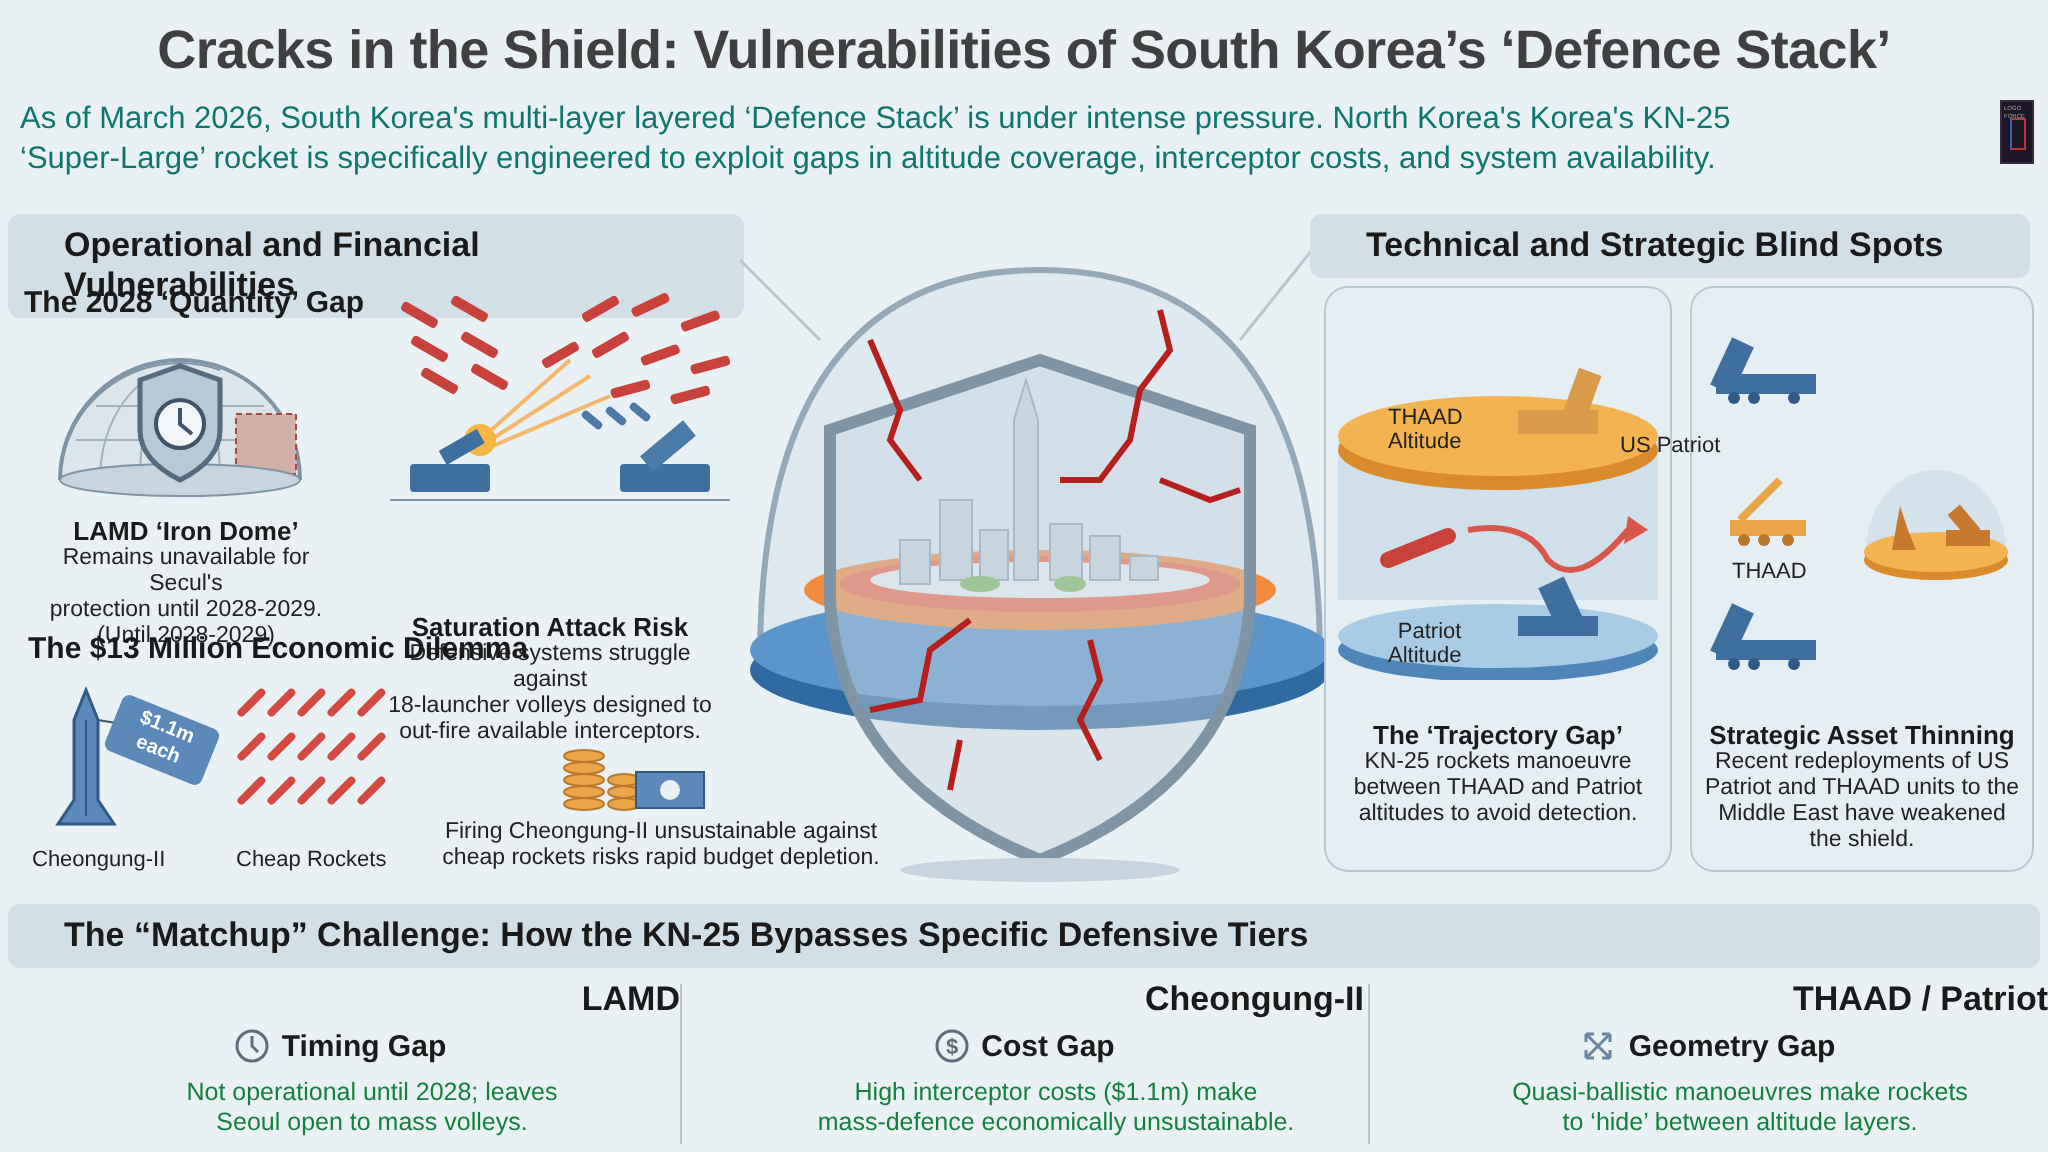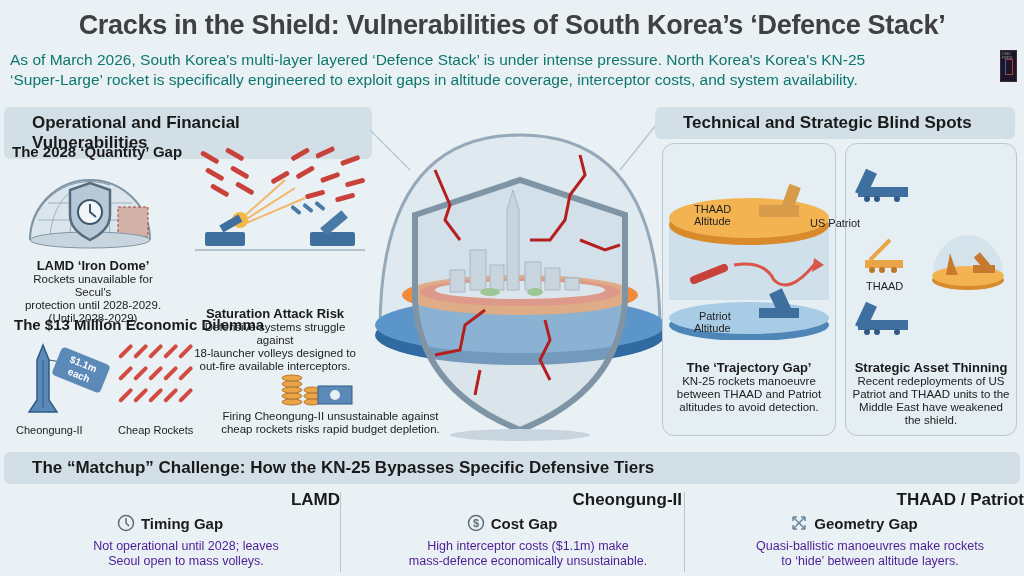--- a/index.html
+++ b/index.html
@@ -85,7 +85,7 @@
 
 <div class="abs" style="left:18px;top:258px;width:150px;">
   <div class="cap-title">LAMD ‘Iron Dome’</div>
-  <div class="cap">Rockets unavailable for Secul's</div>
+  <div class="cap">Remains unavailable for Secul's</div>
   <div class="cap">protection until 2028-2029.</div>
   <div class="cap">(Until 2028-2029)</div>
 </div>

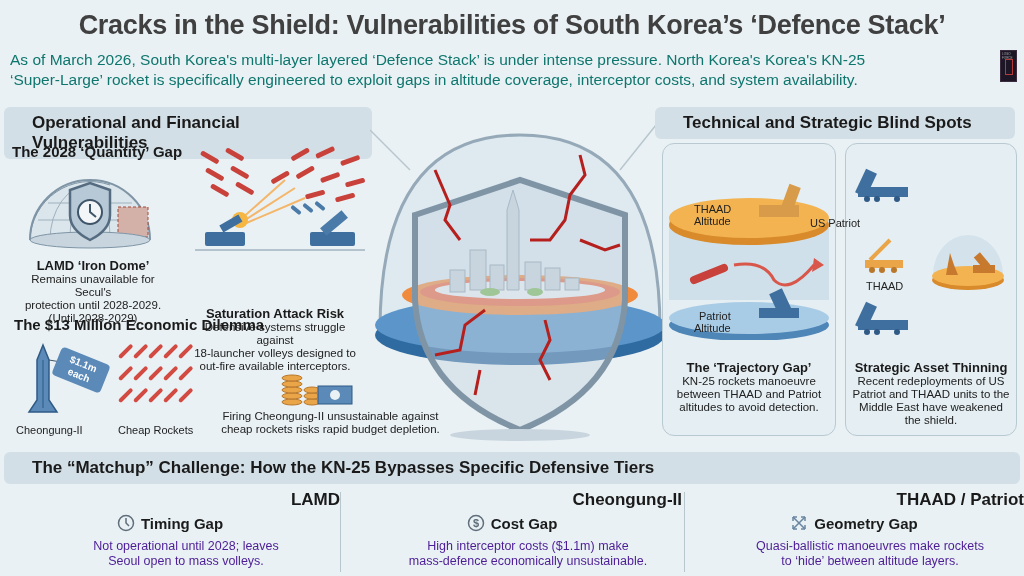--- a/index.html
+++ b/index.html
@@ -19,7 +19,7 @@
 .bottom-col{position:absolute;top:490px;width:340px;text-align:center;}
 .bottom-col .h{font-size:17px;font-weight:bold;color:#1a1a1a;text-align:right;}
 .bottom-col .g{font-size:15px;font-weight:bold;margin-top:4px;display:flex;justify-content:center;align-items:center;gap:6px;}
-.bottom-col .d{font-size:12.5px;line-height:15px;margin-top:7px;color:#4c1d95;margin-left:32px;}
+.bottom-col .d{font-size:12.5px;line-height:15px;margin-top:7px;color:#15803d;margin-left:32px;}
 .divider{position:absolute;top:492px;width:1px;height:80px;background:#b8c6ce;}
 .lbl{font-size:11px;color:#222;}
 </style>

